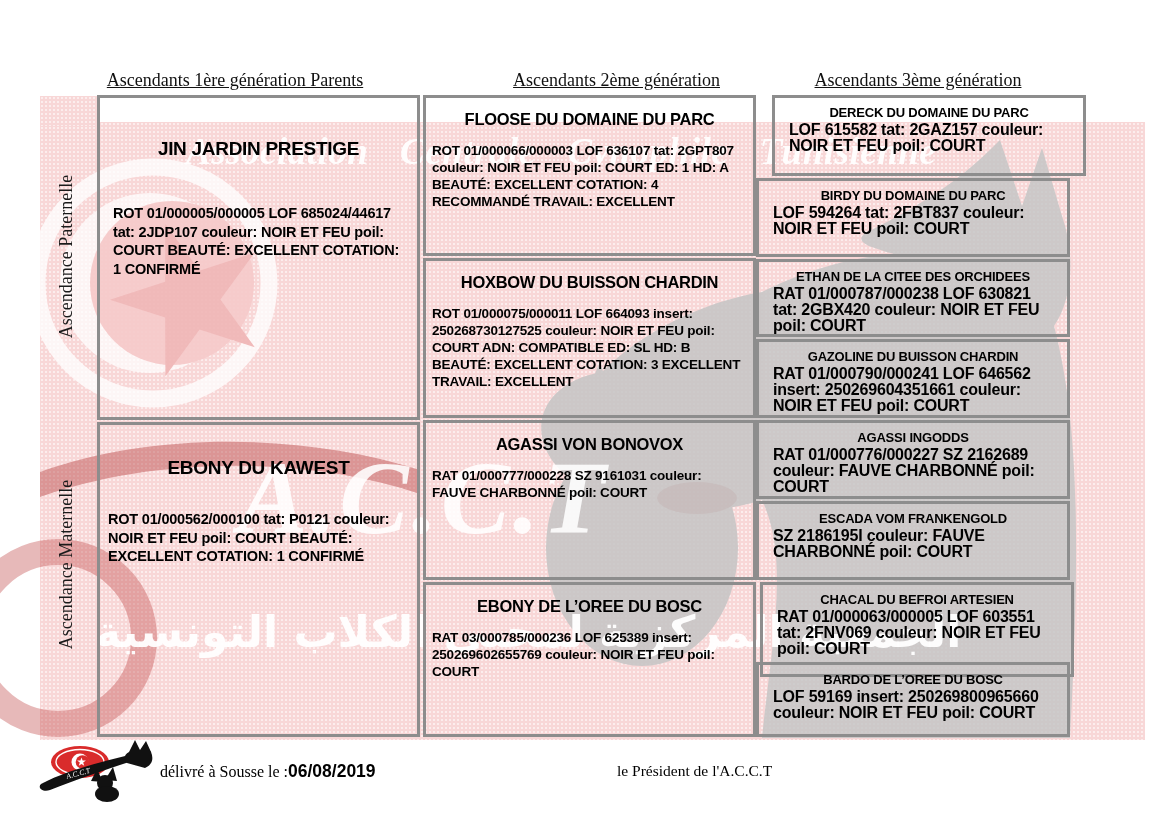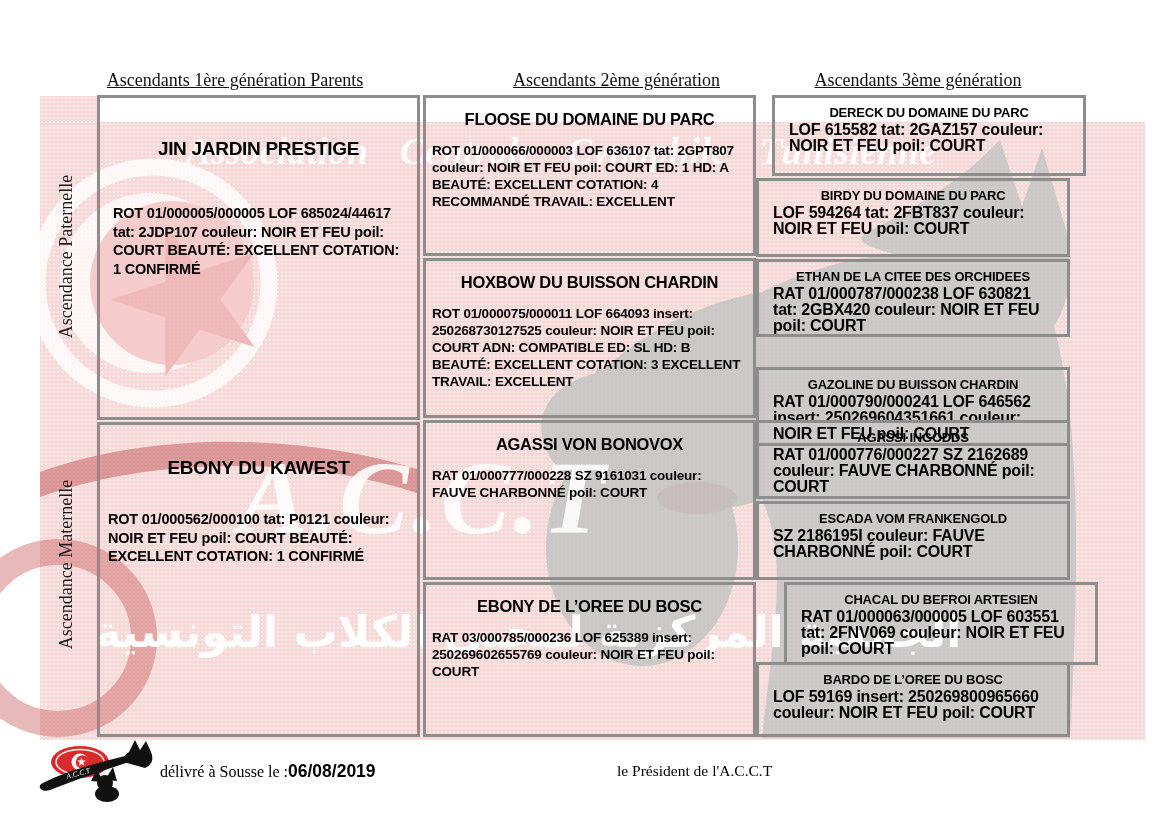--- a/index.html
+++ b/index.html
@@ -154,7 +154,7 @@
     <div class="title">ETHAN DE LA CITEE DES ORCHIDEES</div>
     <div class="details">RAT 01/000787/000238 LOF 630821 tat: 2GBX420 couleur: NOIR ET FEU poil: COURT</div>
   </div>
-  <div class="cell g3" style="left:756px; top:339px; width:314px; height:79px;margin-top:28px;">
+  <div class="cell g3" style="left:756px; top:339px; width:314px; height:79px;">
     <div class="title">GAZOLINE DU BUISSON CHARDIN</div>
     <div class="details">RAT 01/000790/000241 LOF 646562 insert: 250269604351661 couleur: NOIR ET FEU poil: COURT</div>
   </div>

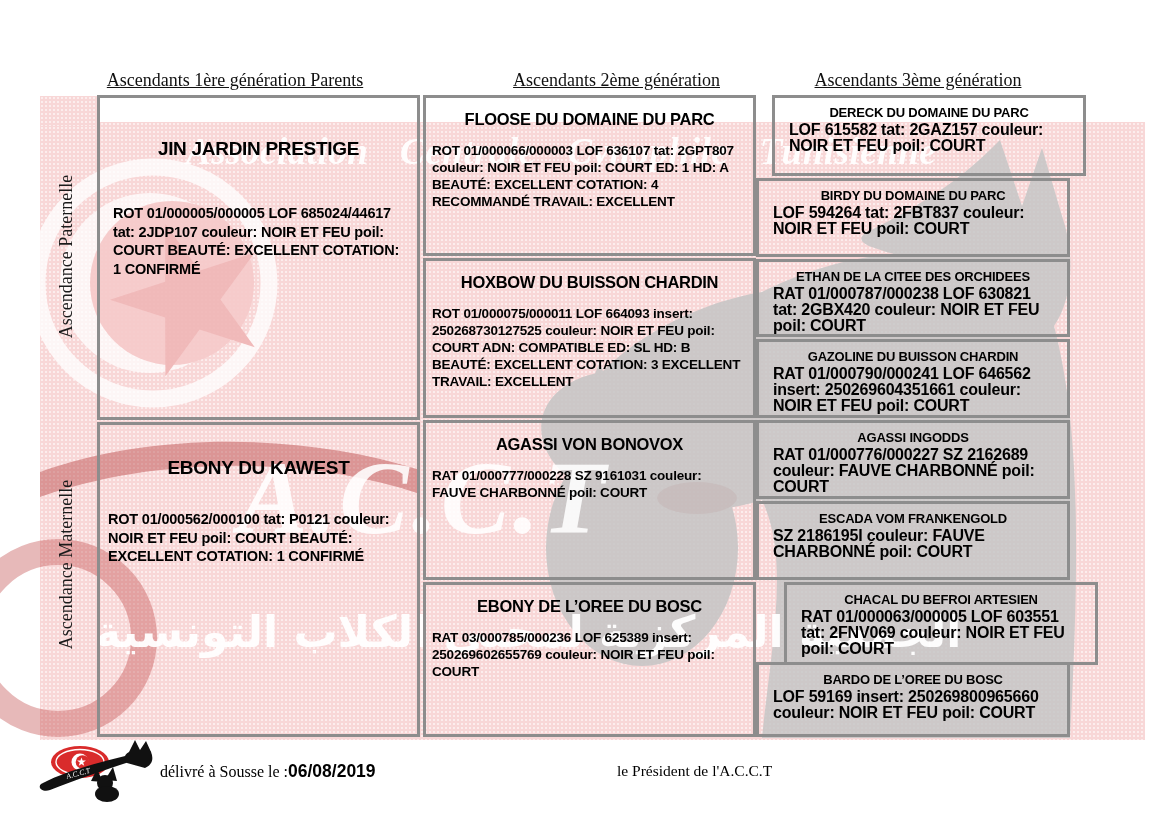--- a/index.html
+++ b/index.html
@@ -166,7 +166,7 @@
     <div class="title">ESCADA VOM FRANKENGOLD</div>
     <div class="details">SZ 2186195I couleur: FAUVE CHARBONNÉ poil: COURT</div>
   </div>
-  <div class="cell g3" style="left:784px; top:582px; width:314px; height:83px;">
+  <div class="cell g3" style="left:760px; top:582px; width:314px; height:95px;">
     <div class="title">CHACAL DU BEFROI ARTESIEN</div>
     <div class="details">RAT 01/000063/000005 LOF 603551 tat: 2FNV069 couleur: NOIR ET FEU poil: COURT</div>
   </div>

